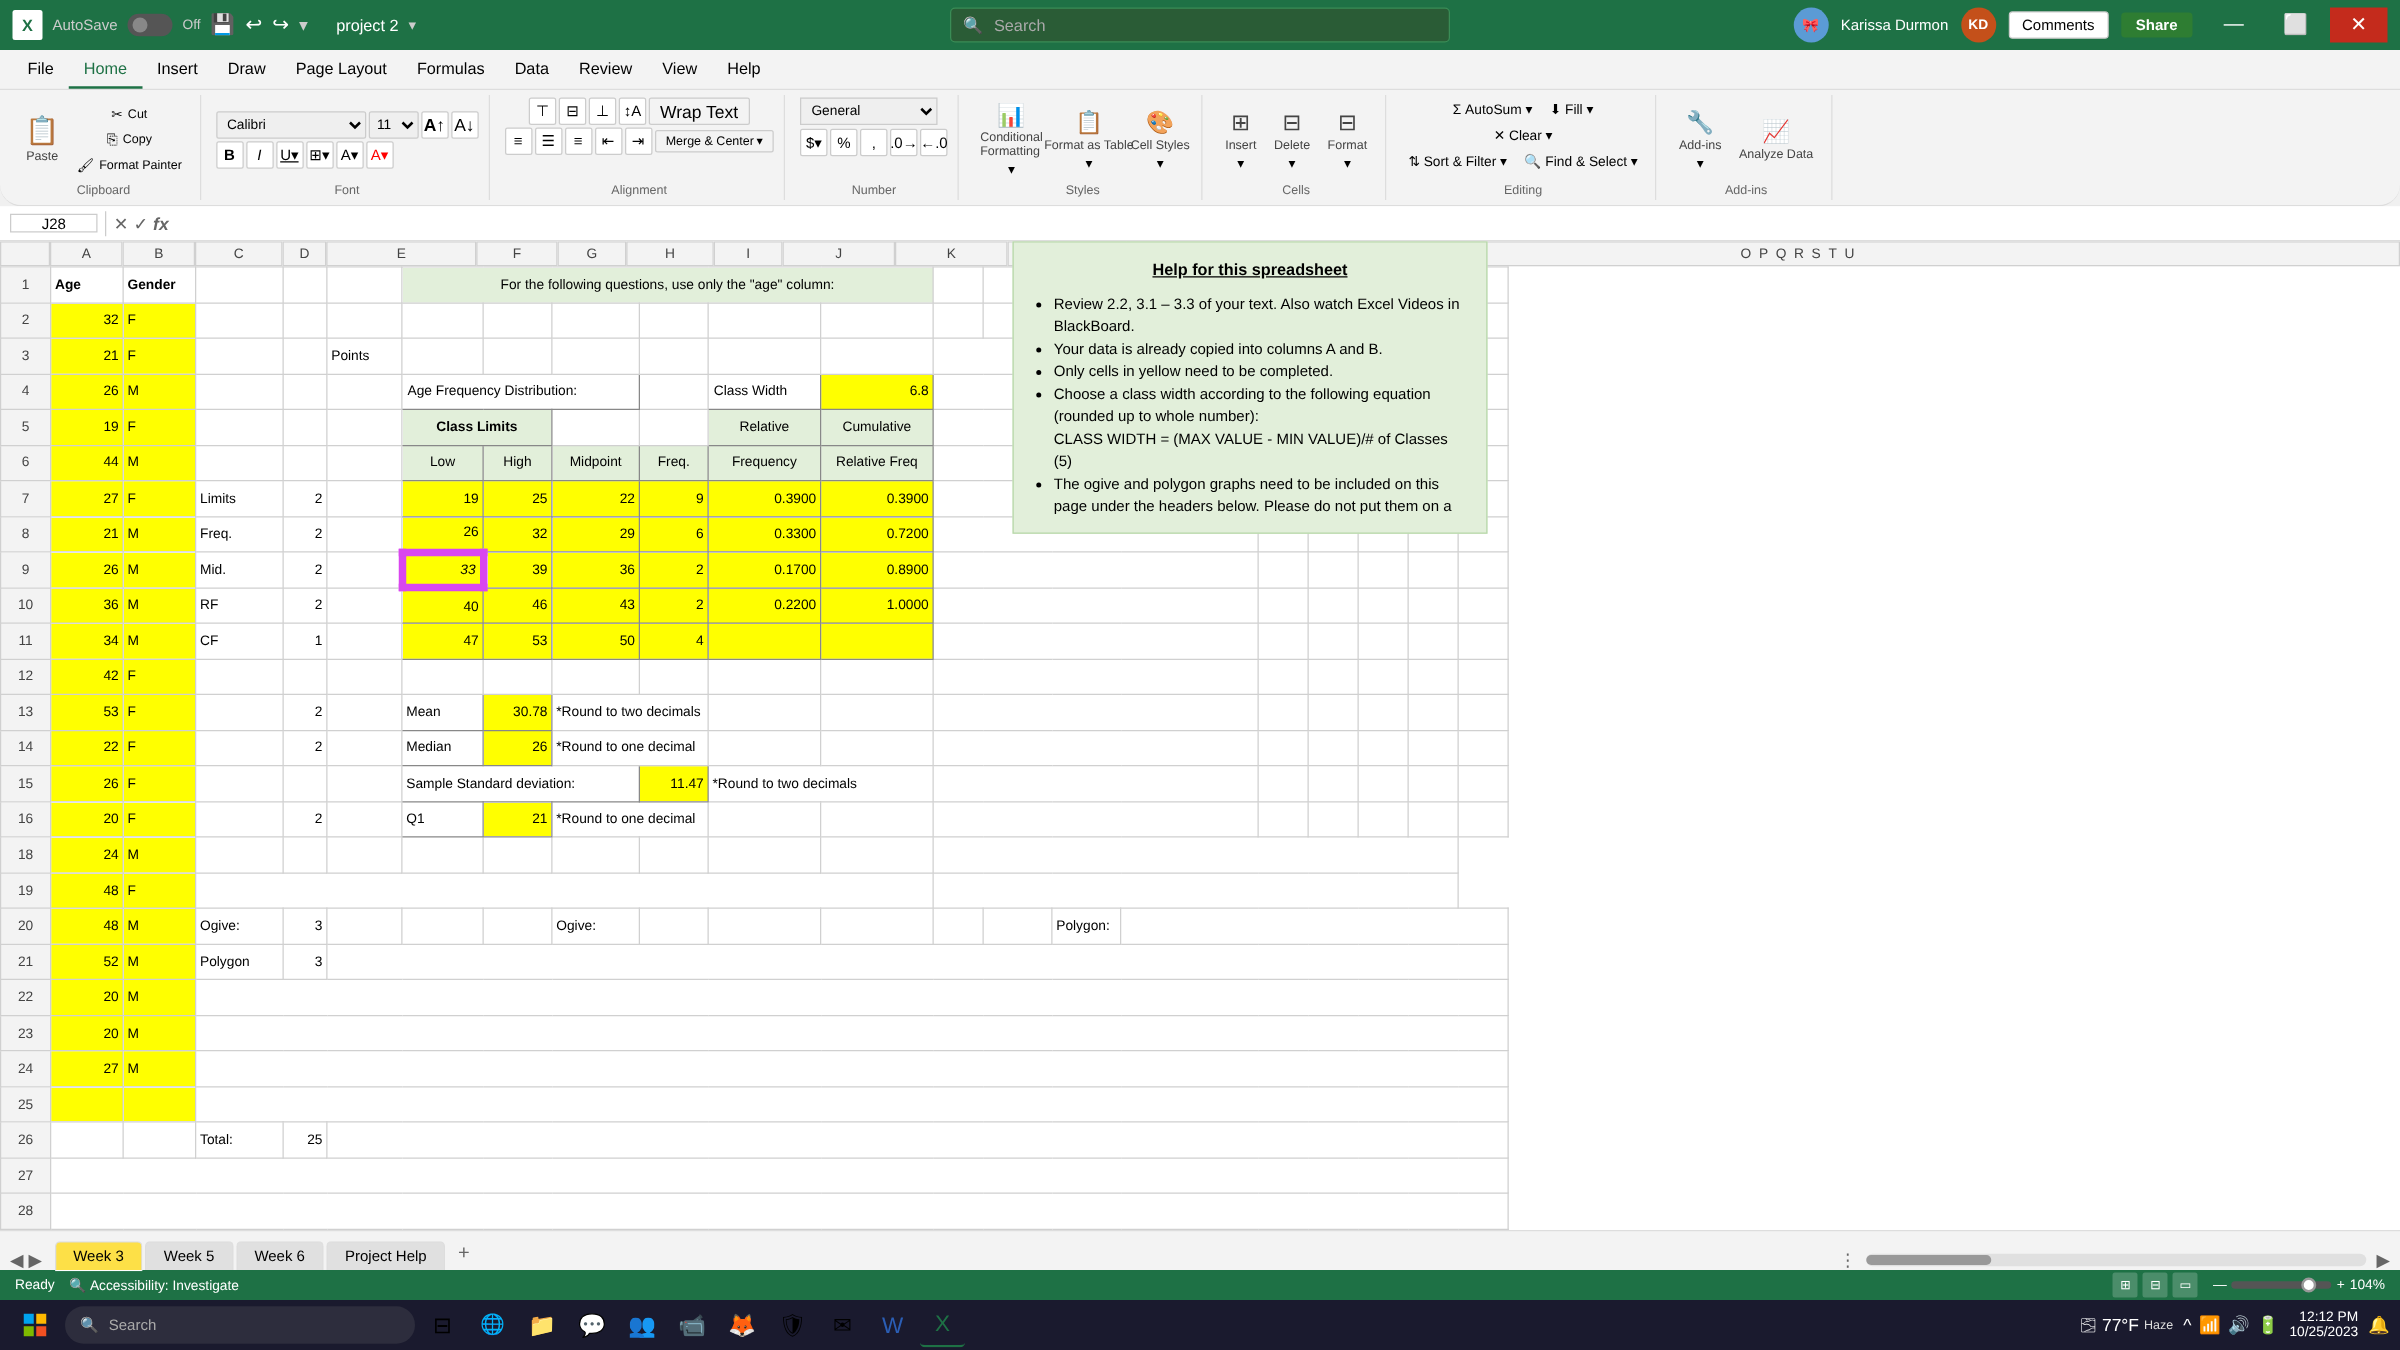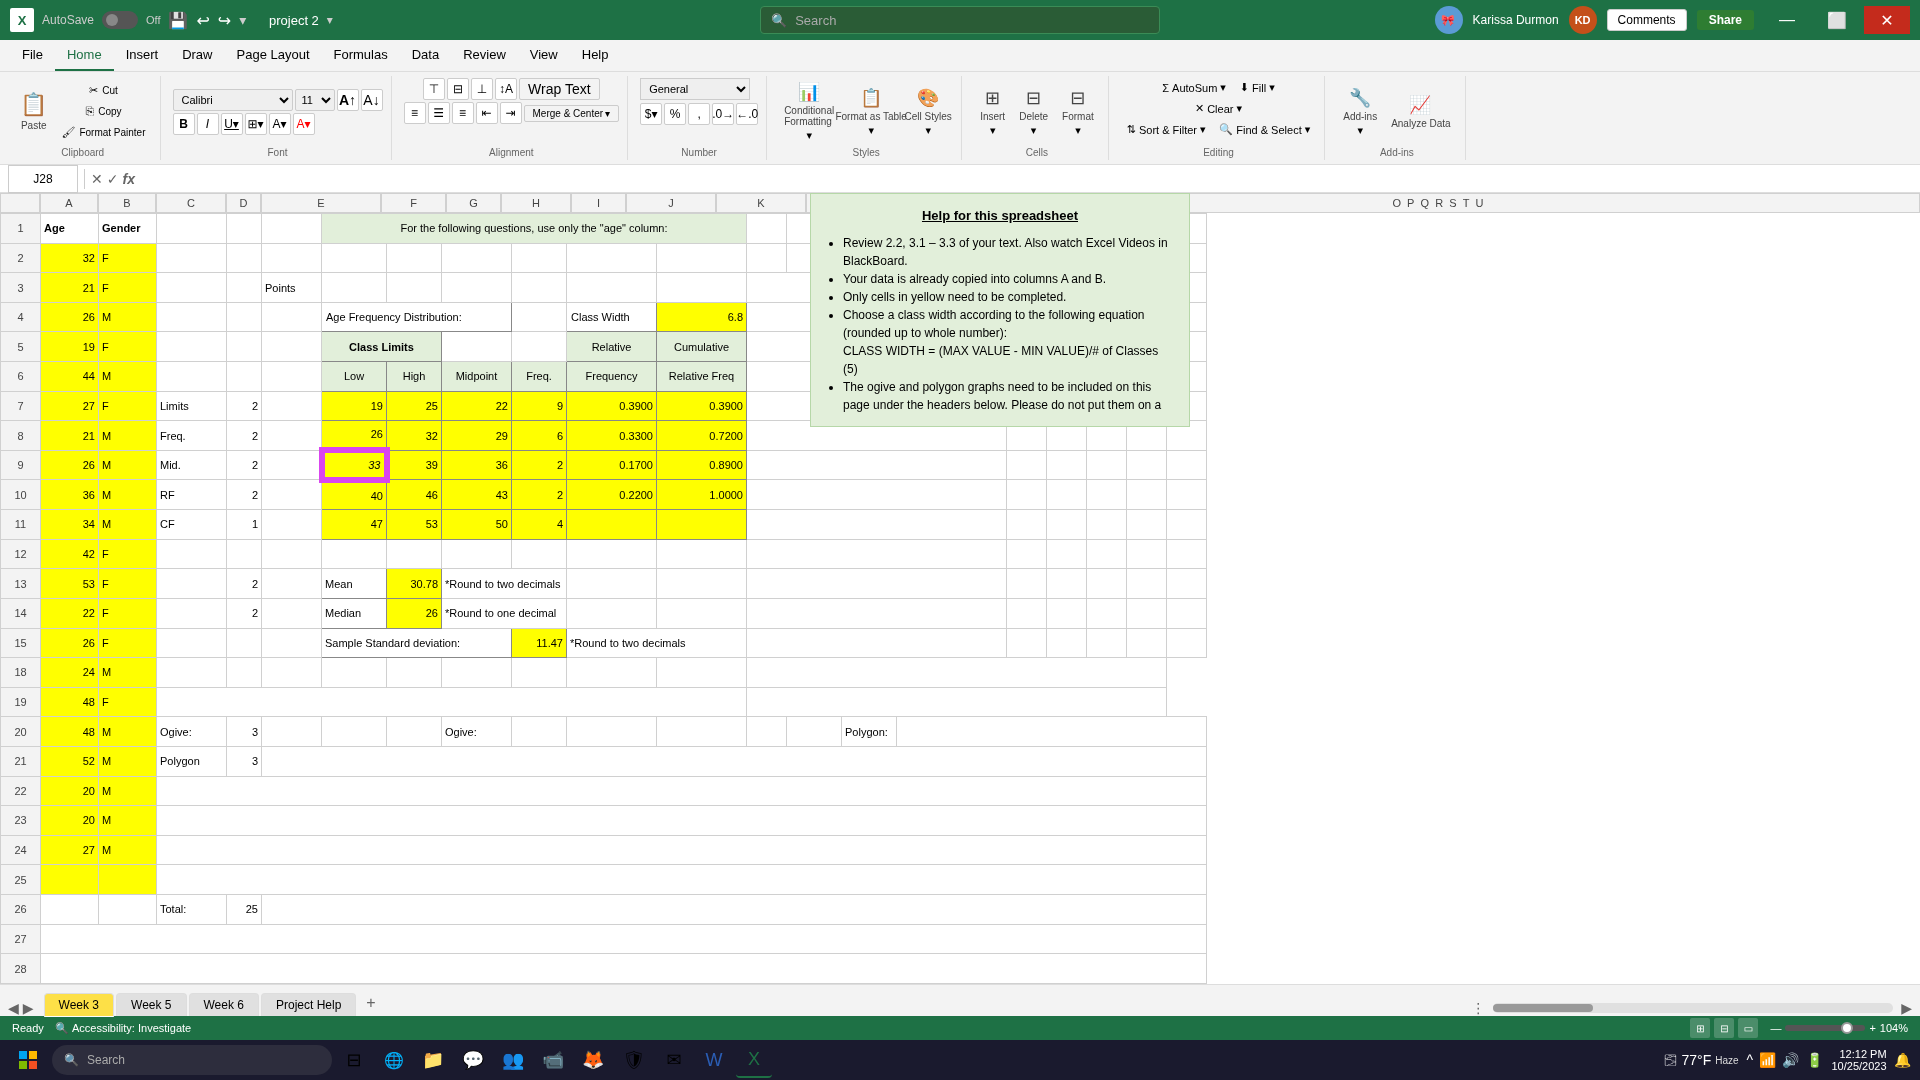--- a/index.html
+++ b/index.html
@@ -42,7 +42,7 @@
     .profile-icon { width: 28px; height: 28px; background: #5b9bd5; border-radius: 50%; display: flex; align-items: center; justify-content: center; color: white; font-size: 11px; }
 
     
-    .ribbon { background: #f3f3f3; border-bottom: 1px solid #ddd; }
+    .ribbon { background: #f3f3f3; border-bottom: 1px solid #ddd; border-radius: 17px; }
     .ribbon-tabs { display: flex; background: #f3f3f3; padding: 0 10px; border-bottom: 1px solid #ddd; height: 32px; align-items: flex-end; }
     .ribbon-tab { padding: 4px 12px; font-size: 13px; cursor: pointer; border-bottom: 2px solid transparent; height: 100%; display: flex; align-items: center; }
     .ribbon-tab.active { color: #1e7145; border-bottom: 2px solid #1e7145; }

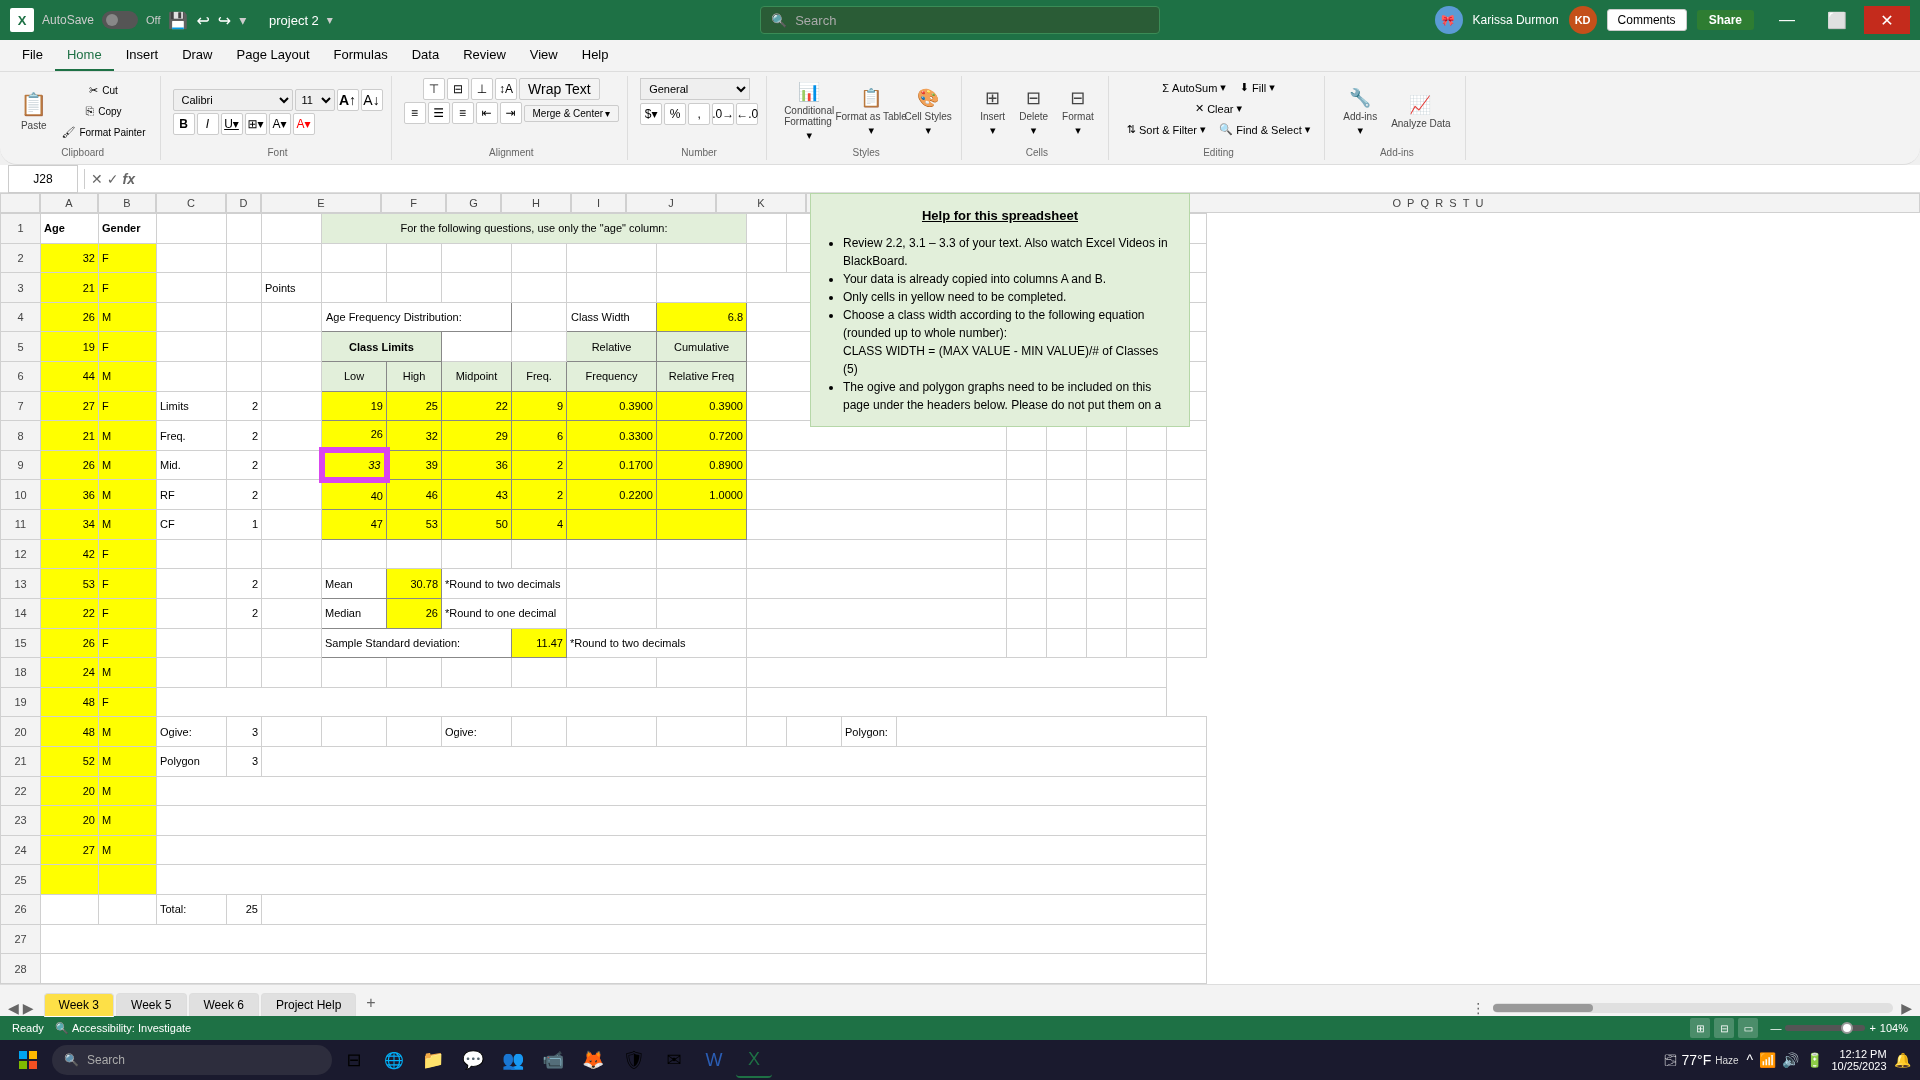--- a/index.html
+++ b/index.html
@@ -62,7 +62,7 @@
 
     
     .formula-bar { display: flex; align-items: center; height: 28px; background: white; border-bottom: 1px solid #ddd; padding: 0 8px; gap: 6px; }
-    .cell-ref { width: 70px; height: 28px; border: 1px solid #ccc; font-size: 12px; padding: 0 4px; text-align: center; }
+    .cell-ref { width: 70px; height: 15px; border: 1px solid #ccc; font-size: 12px; padding: 0 4px; text-align: center; }
     .formula-divider { width: 1px; height: 20px; background: #ccc; }
     .formula-icons { display: flex; gap: 4px; align-items: center; color: #666; font-size: 14px; }
     .formula-input { flex: 1; height: 22px; border: none; outline: none; font-size: 12px; padding: 0 4px; }

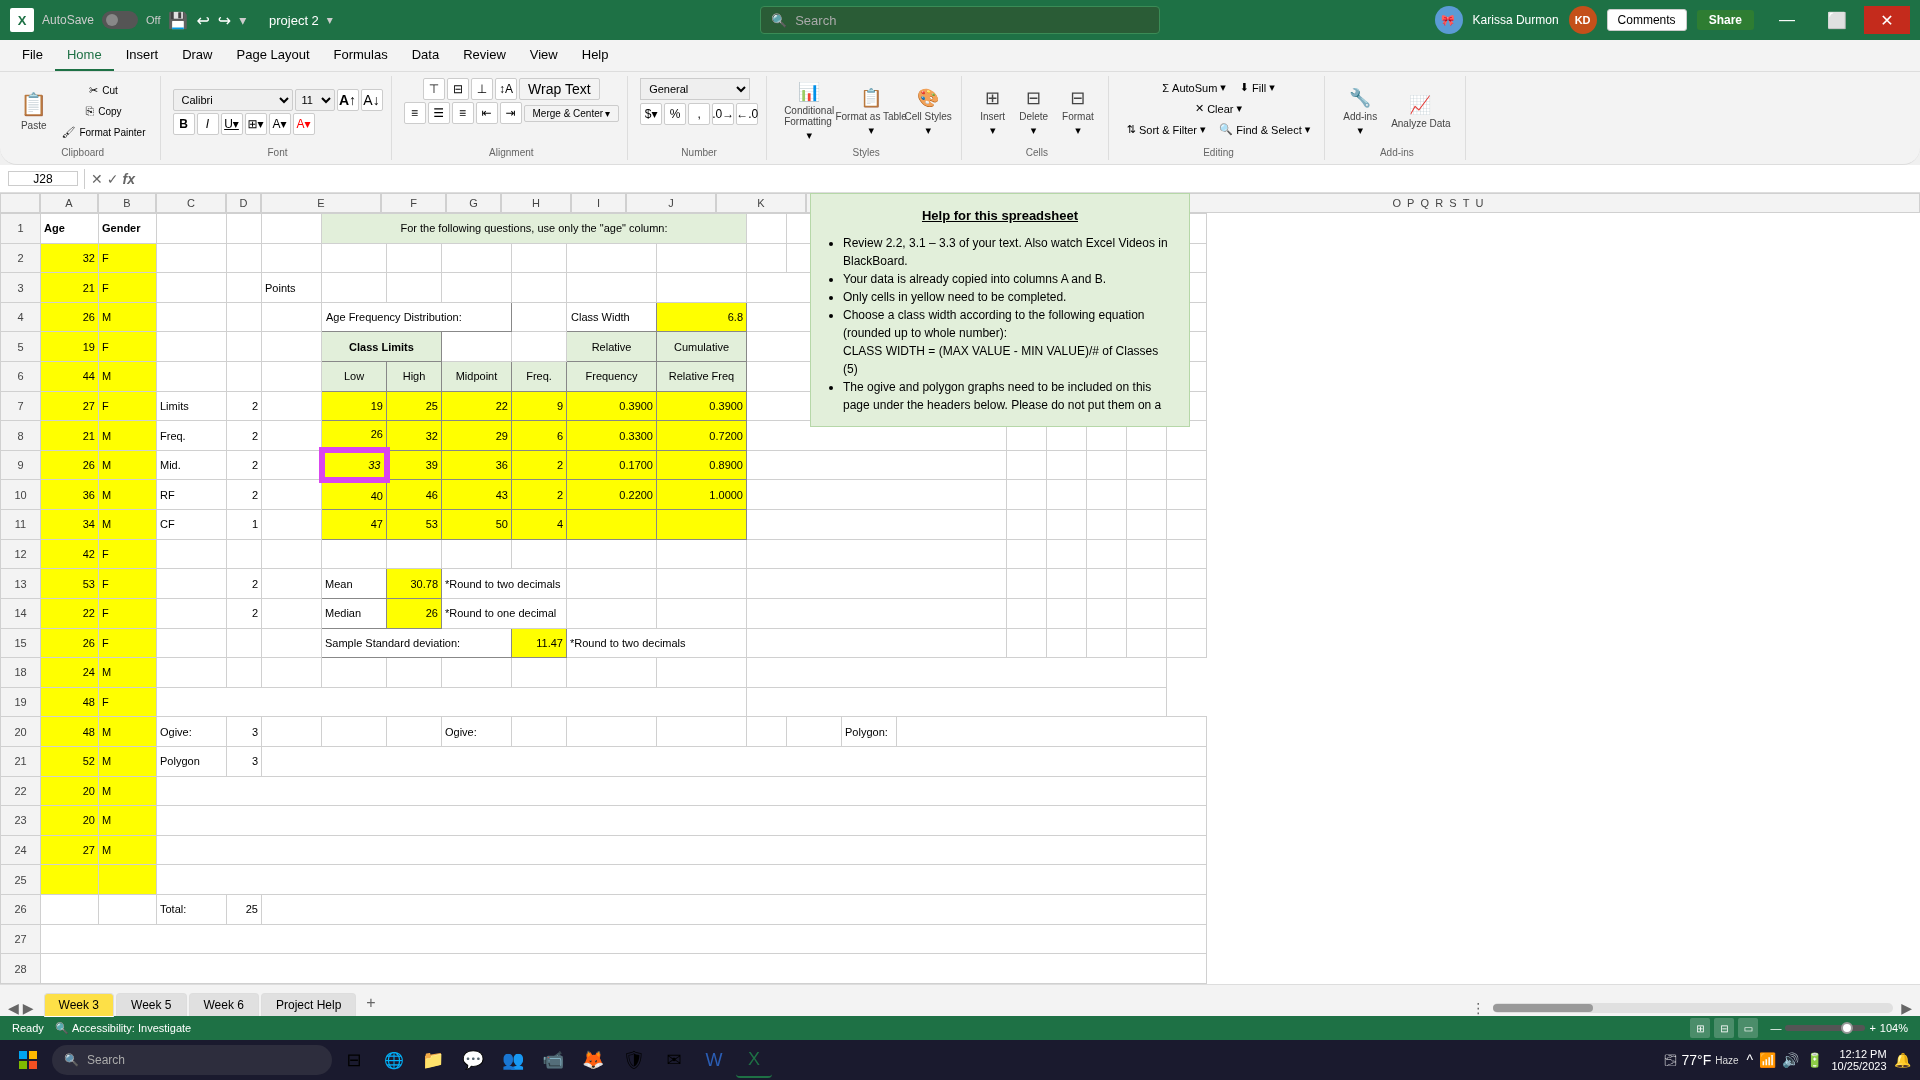--- a/index.html
+++ b/index.html
@@ -743,6 +743,25 @@
           <td></td>
         </tr>
 
+        <tr>
+          <td class="row-h">16</td>
+          <td class="yellow text-right">20</td>
+          <td class="yellow">F</td>
+          <td></td>
+          <td class="text-right">2</td>
+          <td></td>
+          <td style="border:1px solid #888;">Q1</td>
+          <td class="yellow text-right" style="border:1px solid #888;">21</td>
+          <td colspan="2">*Round to one decimal</td>
+          <td></td>
+          <td></td>
+          <td colspan="5"></td>
+          <td></td>
+          <td></td>
+          <td></td>
+          <td></td>
+          <td></td>
+        </tr>
 
 
         <tr>

